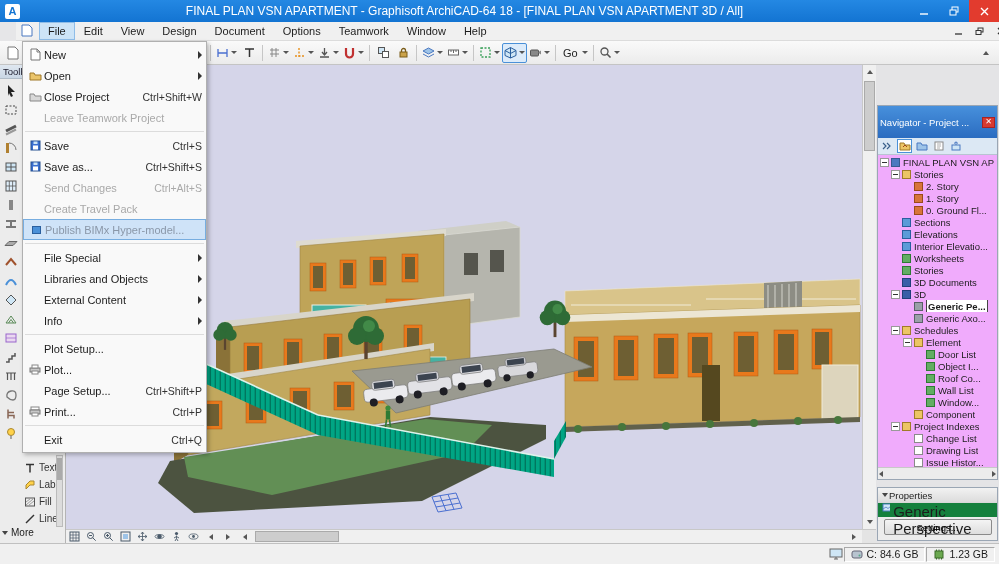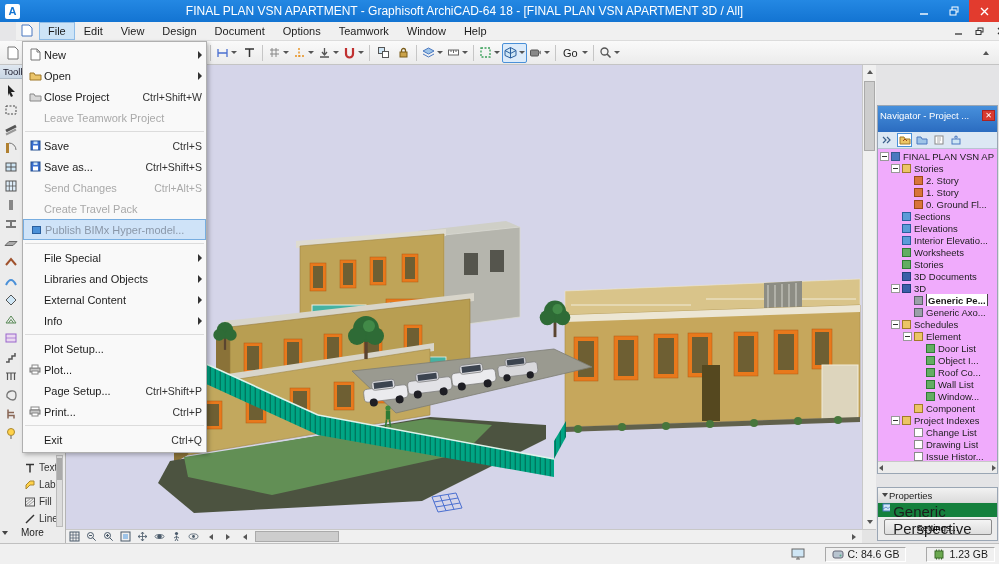--- a/index.html
+++ b/index.html
@@ -73,7 +73,7 @@
   
   .rightcol{position:absolute;left:876px;top:65px;width:123px;height:478px;background:#e4e4e6}
   .navpanel{position:absolute;left:1px;top:40px;width:121px;background:#f2f2f2;border:1px solid #9aa6b4}
-  .nav-title{height:26px;background:linear-gradient(#4790dc,#2b6cc0);color:#fff;font-size:9.5px;display:flex;padding:4px 2px;white-space:nowrap}
+  .nav-title{height:32px;background:linear-gradient(#4790dc,#2b6cc0);color:#fff;font-size:9.5px;display:flex;align-items:center;padding:4px 2px;white-space:nowrap}
   .nav-title .ttl{flex:1;overflow:hidden}
   .nav-close{width:13px;height:11px;background:#d83a30;color:#fff;font-size:8px;display:flex;align-items:center;justify-content:center;border:1px solid #a22;line-height:1}
   .nav-icons{height:17px;background:#dce8f4;border-bottom:1px solid #b8c4d2;display:flex;align-items:center;gap:2px;padding:0 2px}

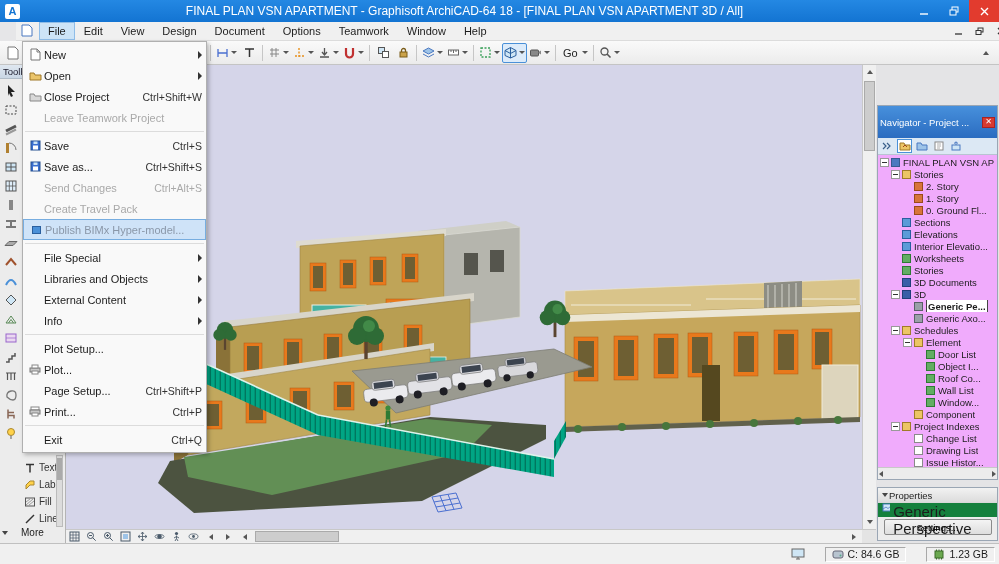--- a/index.html
+++ b/index.html
@@ -40,7 +40,7 @@
   .tbx-row{position:absolute;left:24px;width:40px;height:17px;display:flex;align-items:center;gap:3px;font-size:10px;color:#333}
   .tbx-scroll{position:absolute;left:56px;top:390px;width:7px;height:72px;background:#dcdcdc;border:1px solid #bbb}
   .tbx-scroll .thumb{position:absolute;left:0;top:2px;width:5px;height:22px;background:#aaa}
-  .tbx-more{position:absolute;left:2px;top:460px;width:62px;height:15px;display:flex;align-items:center;gap:13px;font-size:10px;color:#222}
+  .tbx-more{position:absolute;left:2px;top:460px;width:62px;height:15px;display:flex;align-items:center;gap:3px;font-size:10px;color:#222}
   .tri-down{width:0;height:0;border-left:3.5px solid transparent;border-right:3.5px solid transparent;border-top:4px solid #444}
 
   

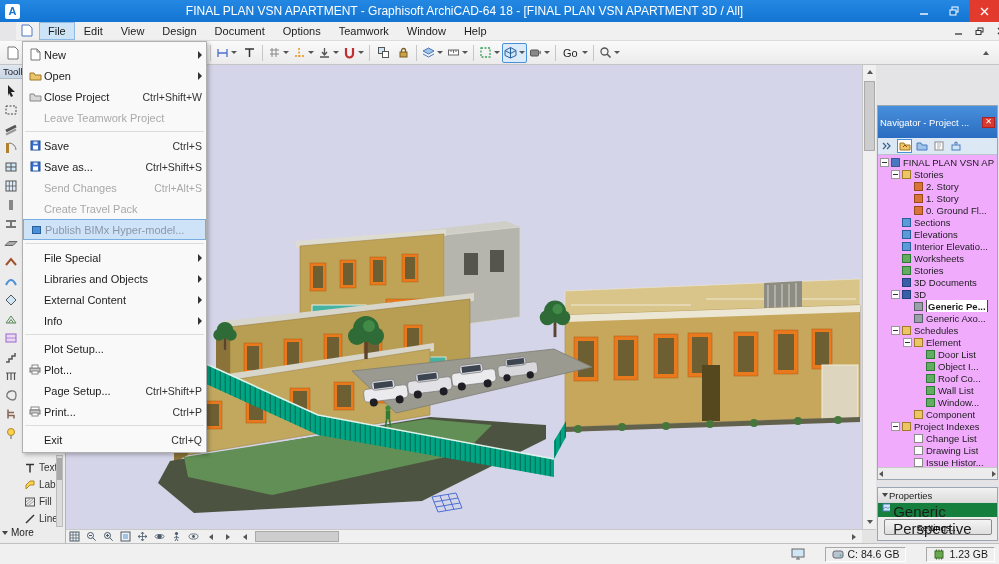--- a/index.html
+++ b/index.html
@@ -100,7 +100,7 @@
   .props-btn{display:block;margin:2px auto 5px;width:108px;height:16px;font-size:9.5px;font-family:"Liberation Sans",sans-serif;background:linear-gradient(#f4f4f4,#dedede);border:1px solid #8a8a8a;border-radius:2px}
 
   
-  .statusbar{position:absolute;left:0;top:543px;width:999px;height:21px;background:#f0f0f0;border-top:1px solid #c0c0c0;display:flex;align-items:center;justify-content:flex-end;gap:20px;padding:0 4px;font-size:10.5px}
+  .statusbar{position:absolute;left:0;top:543px;width:999px;height:21px;background:#f0f0f0;border-top:1px solid #c0c0c0;display:flex;align-items:center;justify-content:flex-end;gap:1px;padding:0 4px;font-size:10.5px}
   .scell{height:15px;border:1px solid;border-color:#a8a8a8 #fff #fff #a8a8a8;display:flex;align-items:center;gap:4px;padding:0 6px;background:#f0f0f0}
   .sico{display:flex;align-items:center}
 </style>

